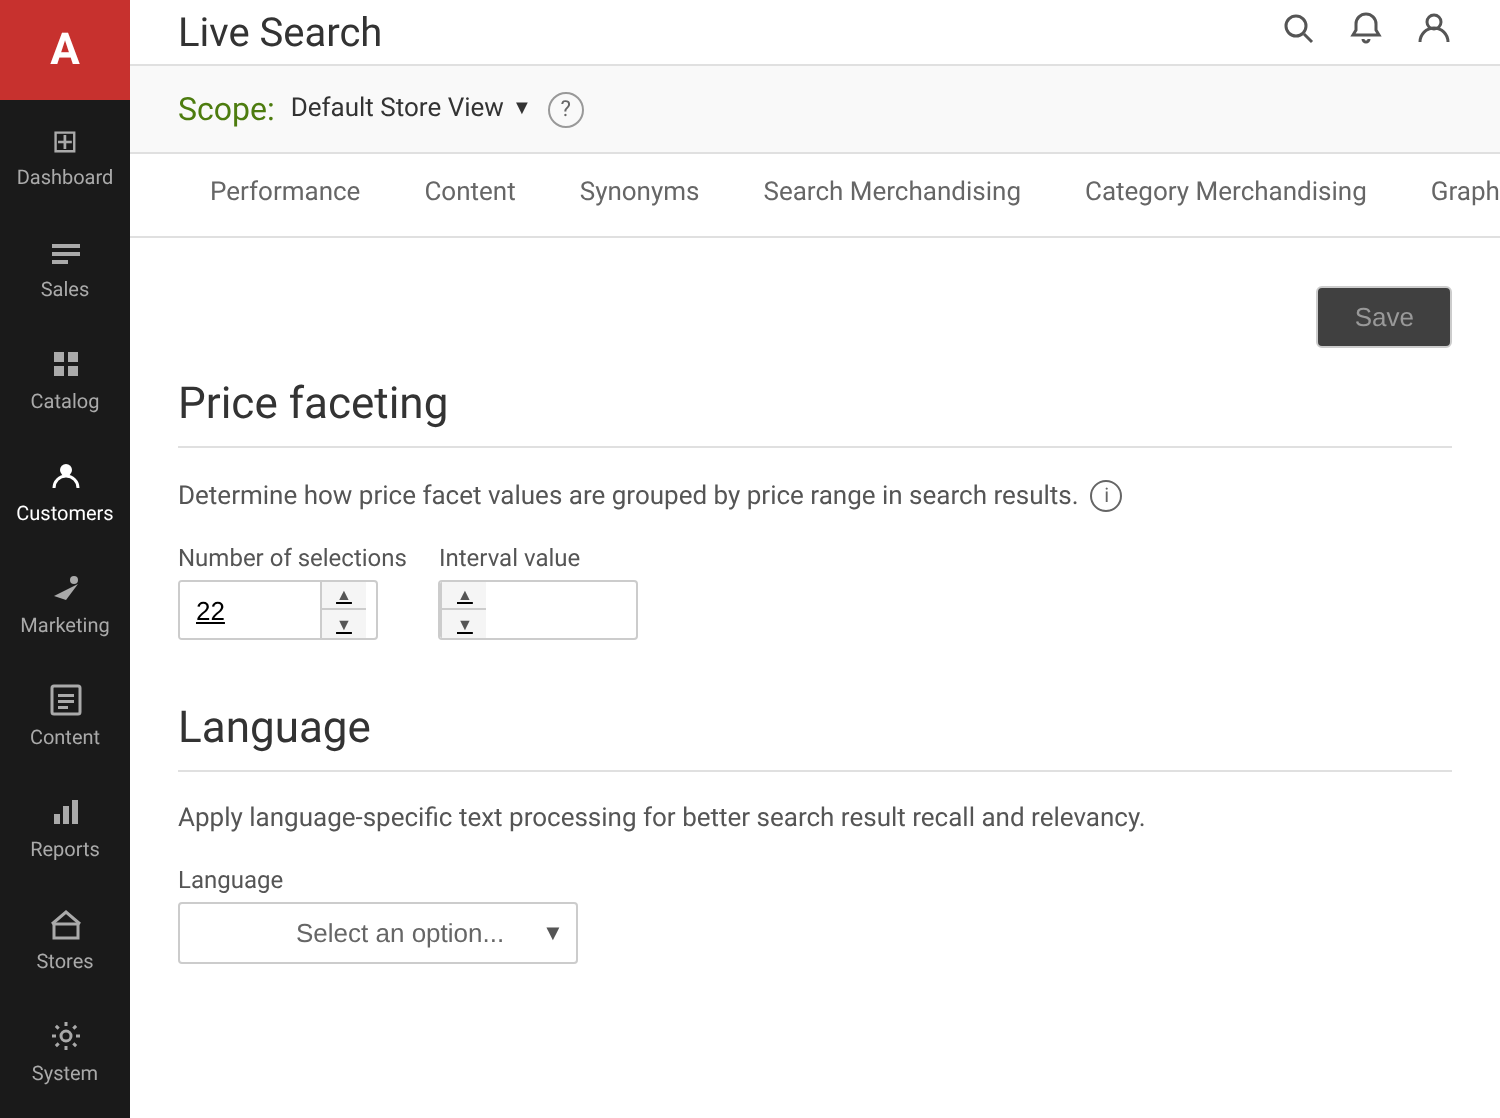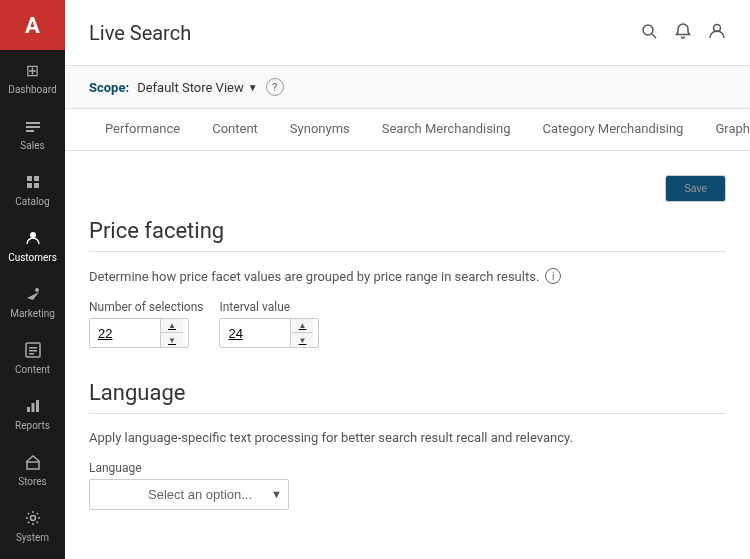--- a/index.html
+++ b/index.html
@@ -73,7 +73,7 @@
       align-items: center;
       justify-content: space-between;
       padding: 0 24px;
-      height: 66px;
+      height: 33px;
       background: #fff;
       border-bottom: 1px solid #e0e0e0;
       flex-shrink: 0;

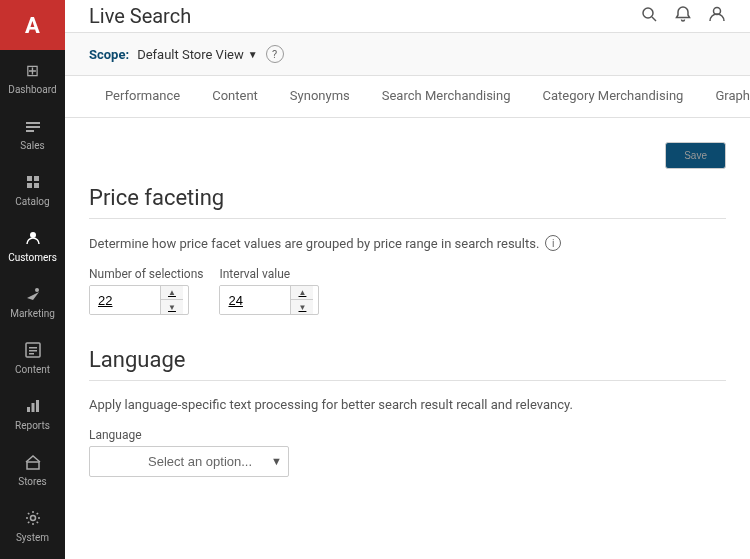--- a/index.html
+++ b/index.html
@@ -105,9 +105,9 @@
       gap: 8px;
     }
     .scope-label {
-      font-size: 13px;
-      color: #0c4a6e;
-      font-weight: 700;
+      font-size: 16px;
+      color: #4d7c0f;
+      font-weight: 400;
     }
     .scope-select {
       display: flex;

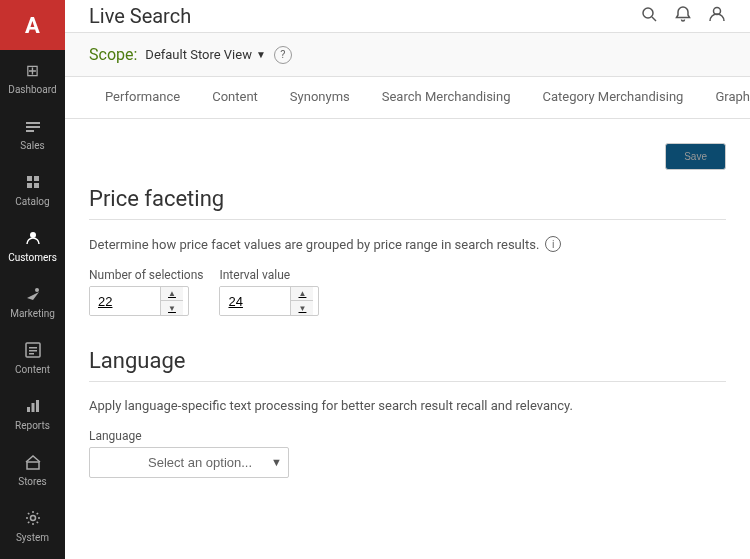--- a/index.html
+++ b/index.html
@@ -164,12 +164,12 @@
       margin-bottom: 16px;
     }
     .save-btn {
-      background: #0c4a6e;
+      background: #404040;
       color: #999;
       border: 1px solid #ccc;
       border-radius: 3px;
       padding: 7px 18px;
-      font-size: 10px;
+      font-size: 13px;
       cursor: not-allowed;
     }
 

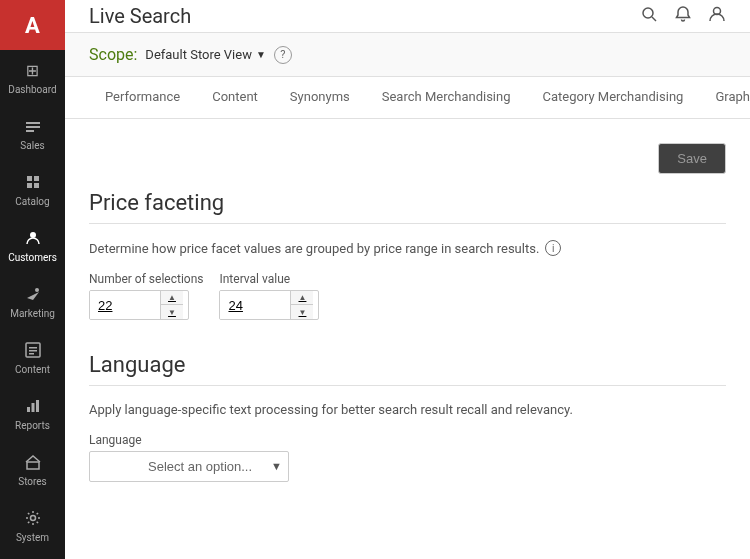--- a/index.html
+++ b/index.html
@@ -458,7 +458,6 @@
         <div class="field-group">
           <label class="field-label">Interval value</label>
           <div class="number-input-wrap">
-            <input class="number-input" type="text" value="24" style="">
             <div class="number-spinners">
               <button class="spinner-btn">▲</button>
               <button class="spinner-btn">▼</button>

